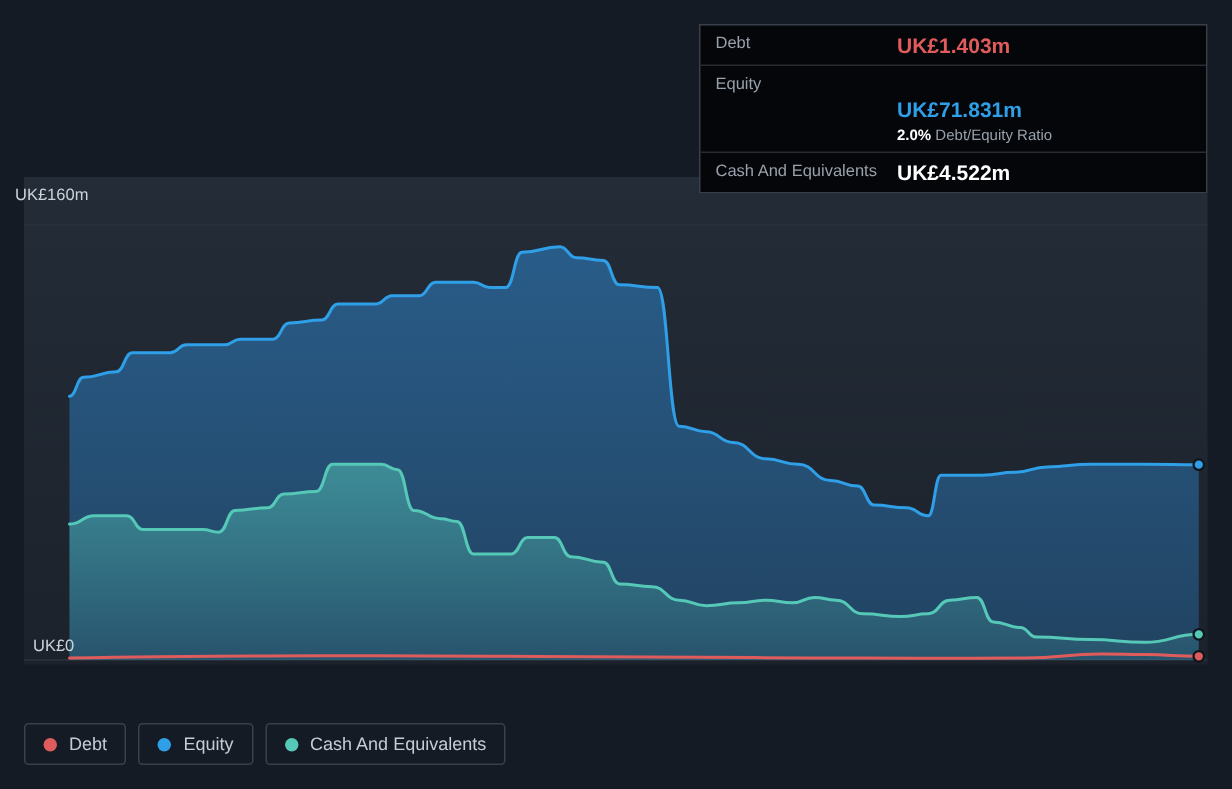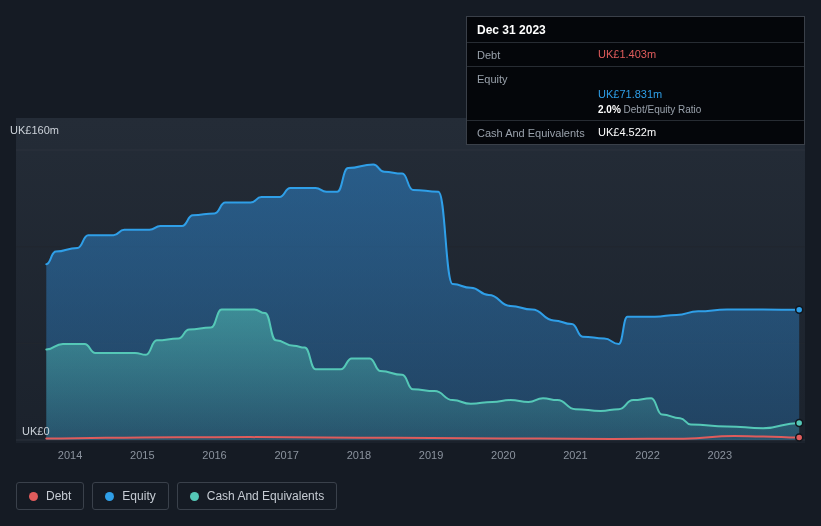--- a/index.html
+++ b/index.html
@@ -87,7 +87,6 @@
     </div>
 
   <div class="tooltip">
-    <div class="tt-header">Dec 31 2023</div>
     <div>
         <div class="tt-row">
           <span class="tt-label">Debt</span>

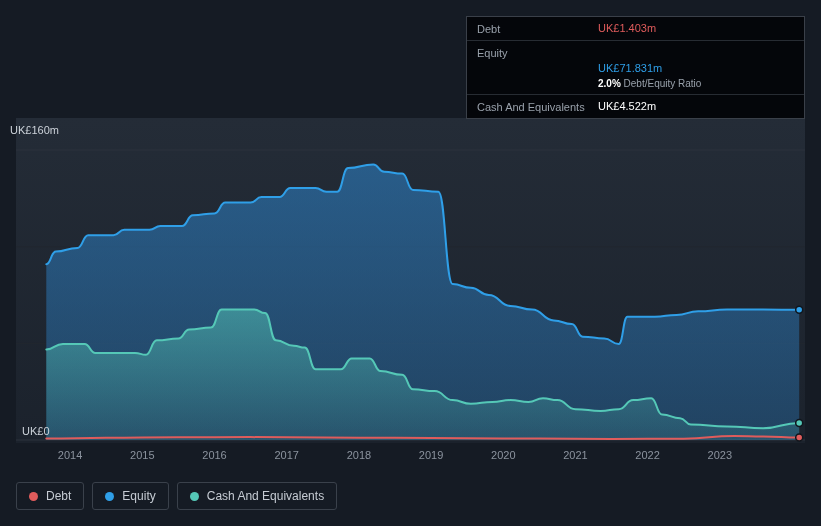--- a/index.html
+++ b/index.html
@@ -26,7 +26,7 @@
   .tt-row:last-child { border-bottom:none; }
   .tt-label { width:121px; flex:0 0 121px; color:#99a1ab; padding-top:1px; }
   .tt-values { display:flex; flex-direction:column; }
-  .tt-value { font-weight:normal; font-size:11px; }
+  .tt-value { font-weight:bold; font-size:14px; }
   .tt-ratio { margin-top:4px; font-size:10px; }
   .tt-ratio-value { color:#ffffff; font-weight:bold; }
   .tt-ratio-label { color:#99a1ab; }

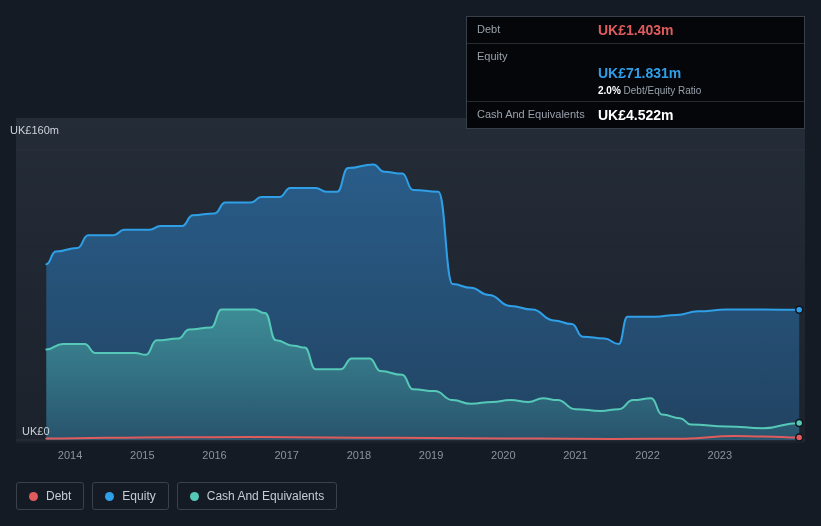--- a/index.html
+++ b/index.html
@@ -73,18 +73,6 @@
 
   <div class="y-label y-bottom">UK£0</div>
 
-  <div class="x-axis">
-      <span class="x-tick" style="left: 54.1px;">2014</span>
-      <span class="x-tick" style="left: 126.3px;">2015</span>
-      <span class="x-tick" style="left: 198.5px;">2016</span>
-      <span class="x-tick" style="left: 270.7px;">2017</span>
-      <span class="x-tick" style="left: 342.9px;">2018</span>
-      <span class="x-tick" style="left: 415.1px;">2019</span>
-      <span class="x-tick" style="left: 487.3px;">2020</span>
-      <span class="x-tick" style="left: 559.4px;">2021</span>
-      <span class="x-tick" style="left: 631.6px;">2022</span>
-      <span class="x-tick" style="left: 703.8px;">2023</span>
-    </div>
 
   <div class="tooltip">
     <div>

